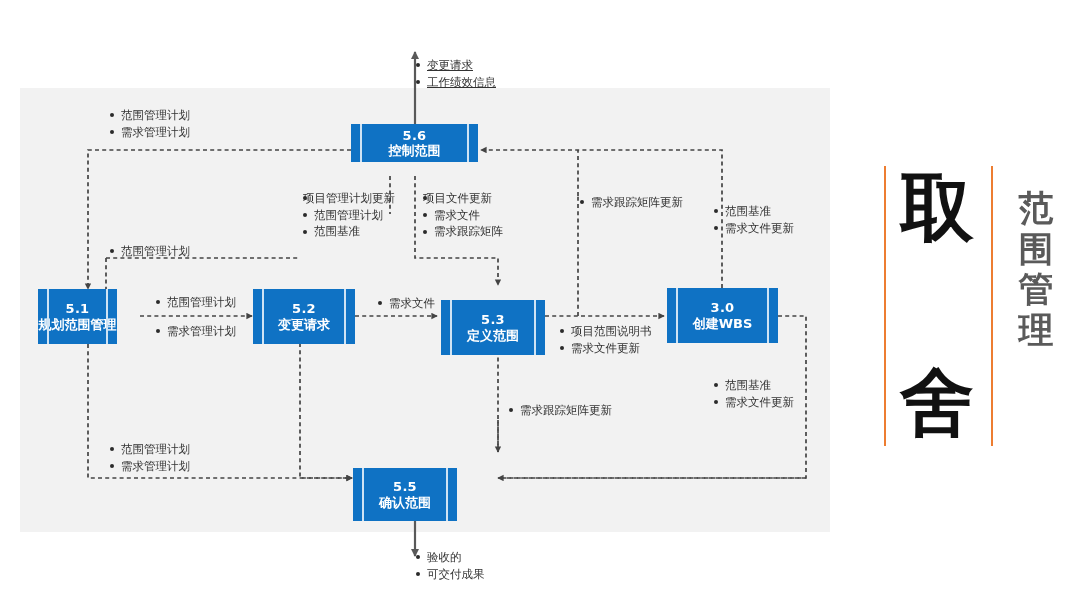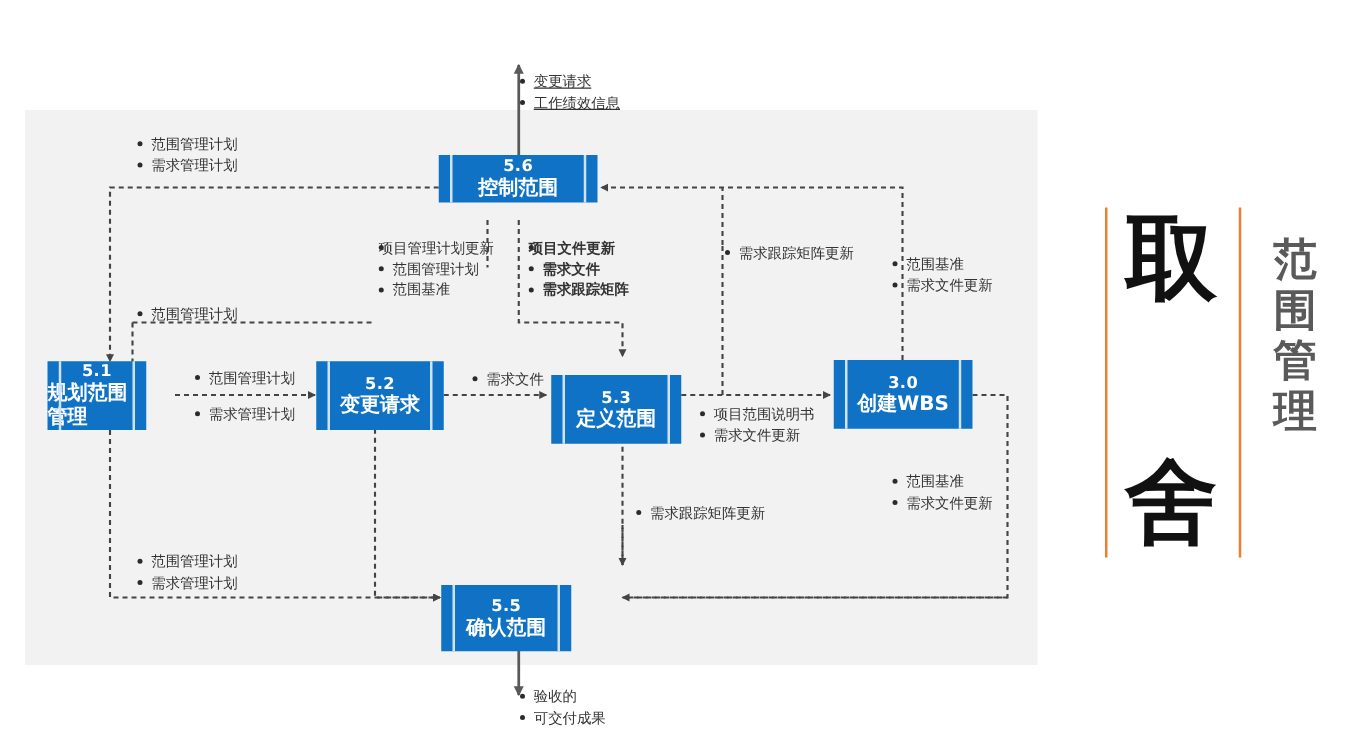--- a/index.html
+++ b/index.html
@@ -19,7 +19,7 @@
     color:#ffffff;line-height:1.16;box-sizing:border-box;
   }
   .pbox .pnum{font-size:13px;font-weight:bold;letter-spacing:.3px;}
-  .pbox .pname{font-size:16px;font-weight:bold;}
+  .pbox .pname{font-size:13px;font-weight:bold;}
   .pbox .divl,.pbox .divr{
     position:absolute;top:0;bottom:0;width:2px;background:#cfe3f4;
   }

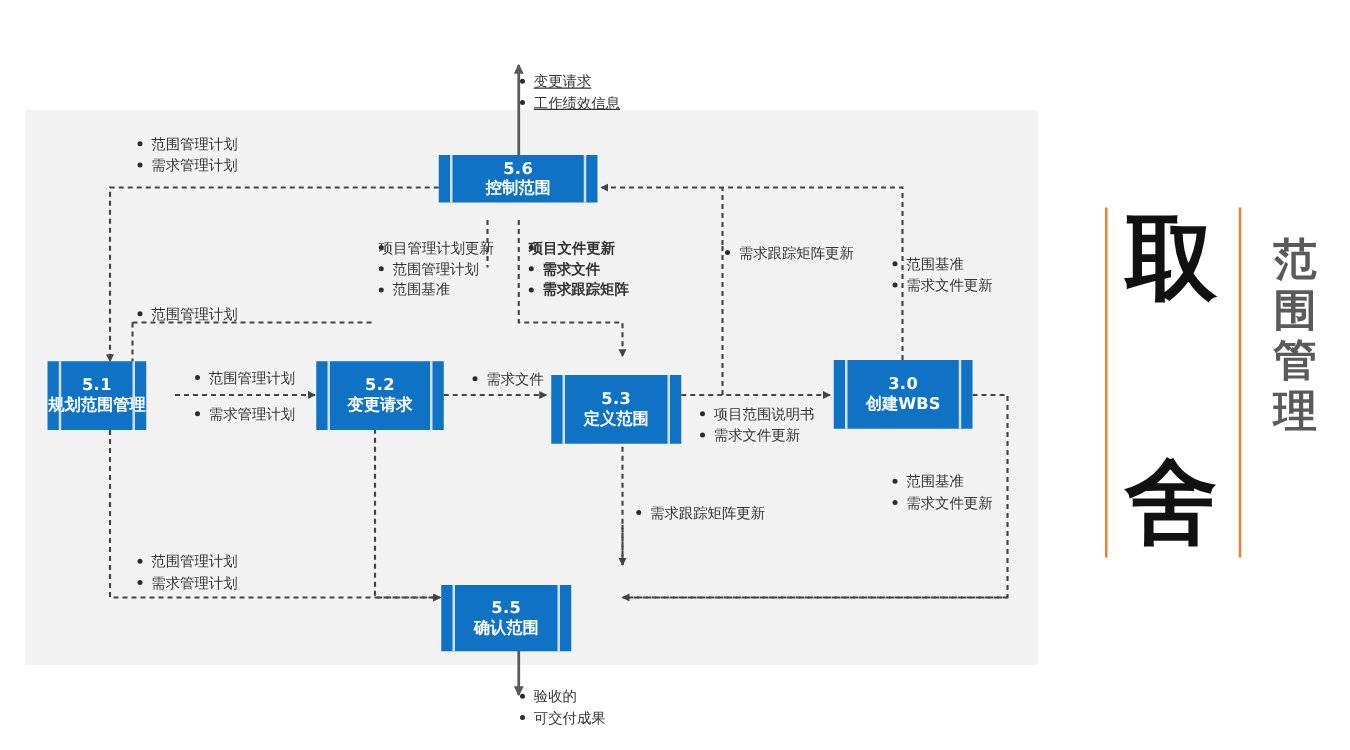--- a/index.html
+++ b/index.html
@@ -166,7 +166,7 @@
     <div class="li">范围基准</div>
   </div>
 
-  <div class="lbl" style="left:423px;top:190px;font-weight:bold;">
+  <div class="lbl" style="left:423px;top:190px;">
     <div class="li plain">项目文件更新</div>
     <div class="li">需求文件</div>
     <div class="li">需求跟踪矩阵</div>

